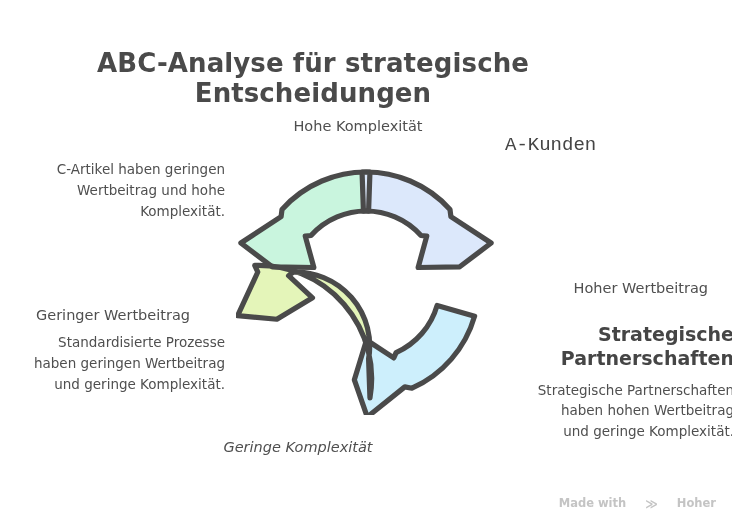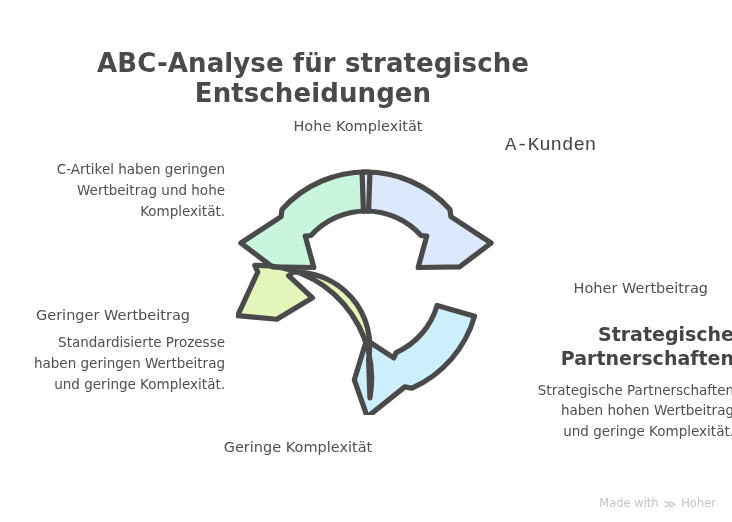--- a/index.html
+++ b/index.html
@@ -55,6 +55,7 @@
     top: 439px;
     width: 596px;
     text-align: center;
+    font-style: italic;
   }
   .axis-left {
     left: 36px;

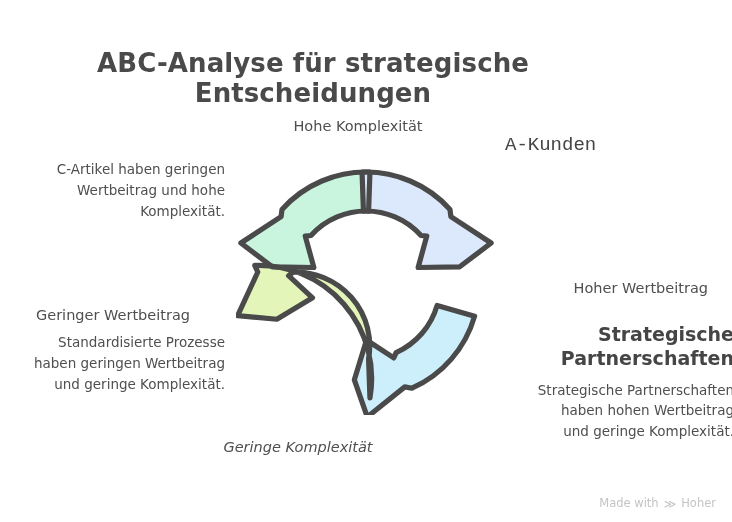--- a/index.html
+++ b/index.html
@@ -120,9 +120,10 @@
     bottom: 12px;
     display: flex;
     align-items: flex-end;
-    gap: 5px;
+    gap: 19px;
     font-size: 11.5px;
     color: #c4c4c4;
+    font-weight: bold;
   }
   .watermark .wm-glyph {
     font-size: 12px;

